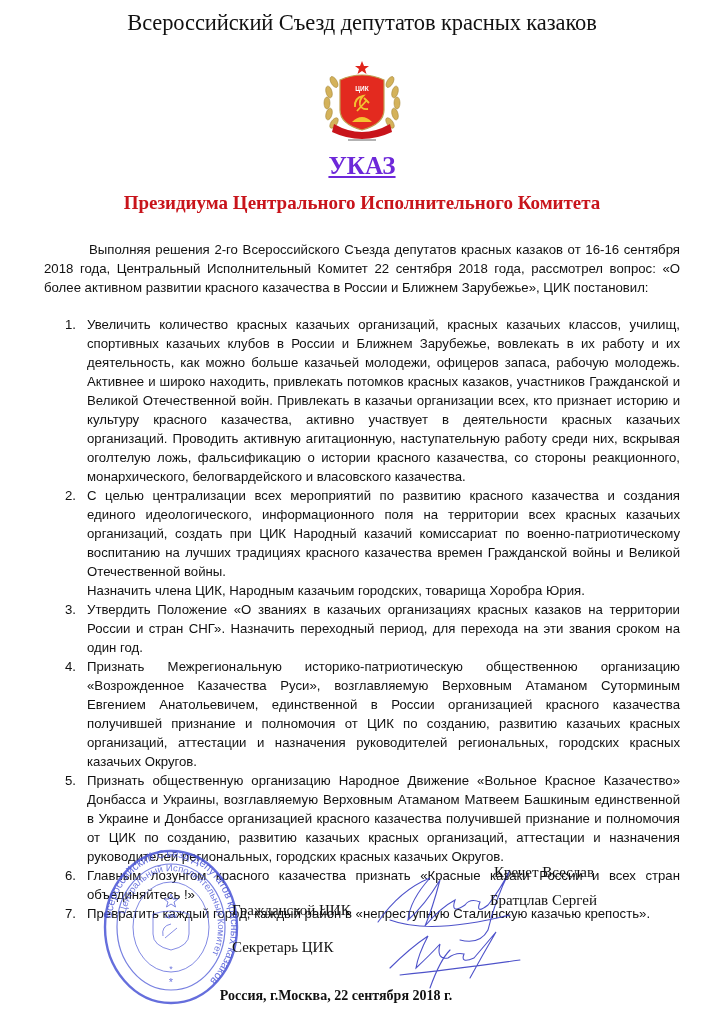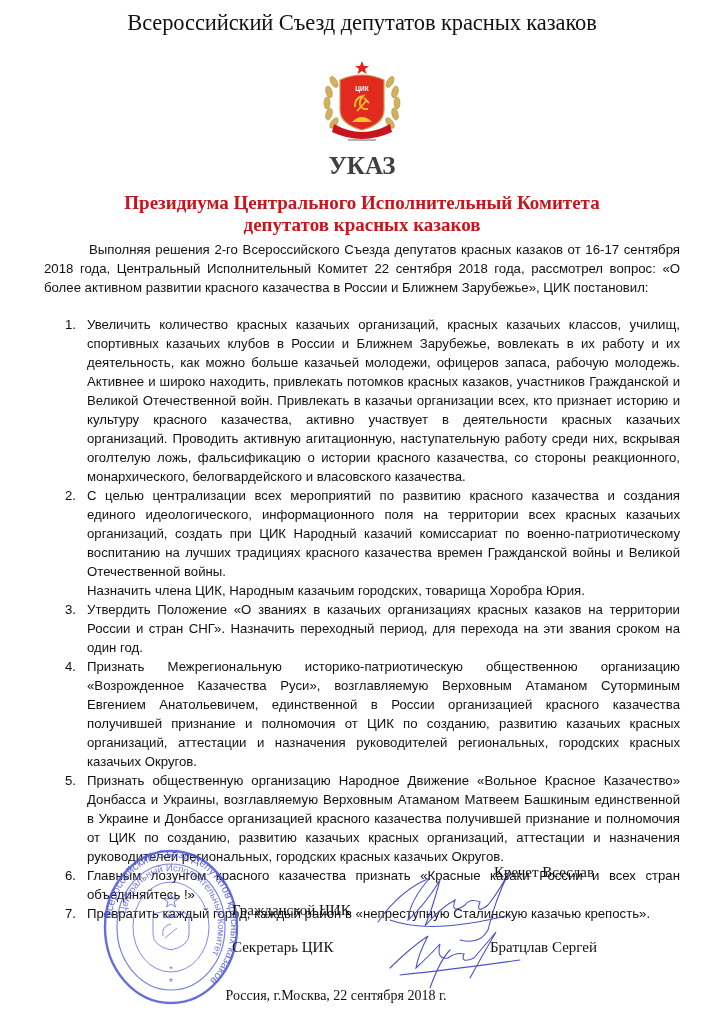--- a/index.html
+++ b/index.html
@@ -7,7 +7,7 @@
   .page { position: absolute; left: 0; top: 0; width: 724px; height: 1024px; }
   .top-title { position: absolute; top: 10px; left: 0; width: 724px; text-align: center; font-family: "Liberation Serif", serif; font-size: 22.5px; color: #111; letter-spacing: -0.1px; }
   .emblem { position: absolute; left: 318px; top: 60px; width: 88px; height: 84px; }
-  .ukaz { position: absolute; top: 152px; left: 0; width: 724px; text-align: center; font-family: "Liberation Serif", serif; font-weight: bold; font-size: 25px; color: #404040; }
+  .ukaz { position: absolute; top: 152px; left: 0; width: 724px; text-align: center; font-family: "Liberation Serif", serif; font-weight: bold; font-size: 25px; color: #6d28d9; text-decoration: underline; }
   .subtitle { position: absolute; top: 192px; left: 0; width: 724px; text-align: center; font-family: "Liberation Serif", serif; font-weight: bold; font-size: 19px; line-height: 22px; color: #c8141b; }
   .preamble { position: absolute; top: 240px; left: 44px; width: 636px; font-size: 13.2px; line-height: 19px; text-align: justify; text-indent: 45px; }
   .decree-list { position: absolute; top: 315px; left: 44px; width: 636px; margin: 0; padding: 0; list-style: none; font-size: 13.2px; line-height: 19px; }

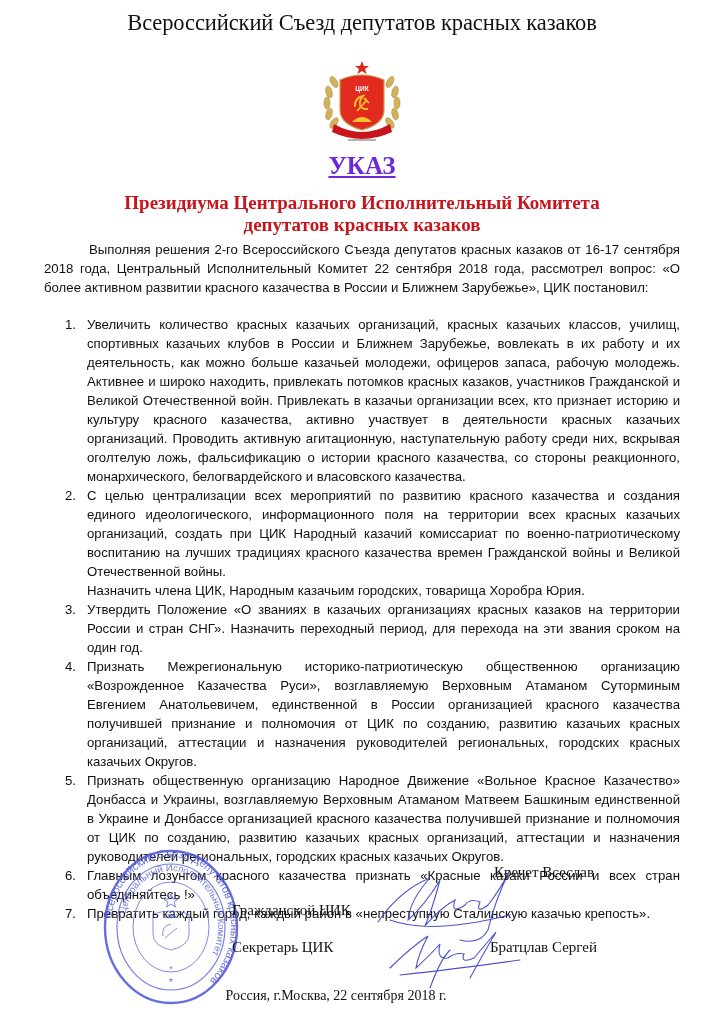--- a/index.html
+++ b/index.html
@@ -66,7 +66,7 @@
   <div class="ukaz">УКАЗ</div>
 
   <div class="subtitle">
-    <div>Президиума Центрального Исполнительный Комитета</div>
+    <div>Президиума Центрального Исполнительного Комитета</div>
     <div>депутатов красных казаков</div>
   </div>
 

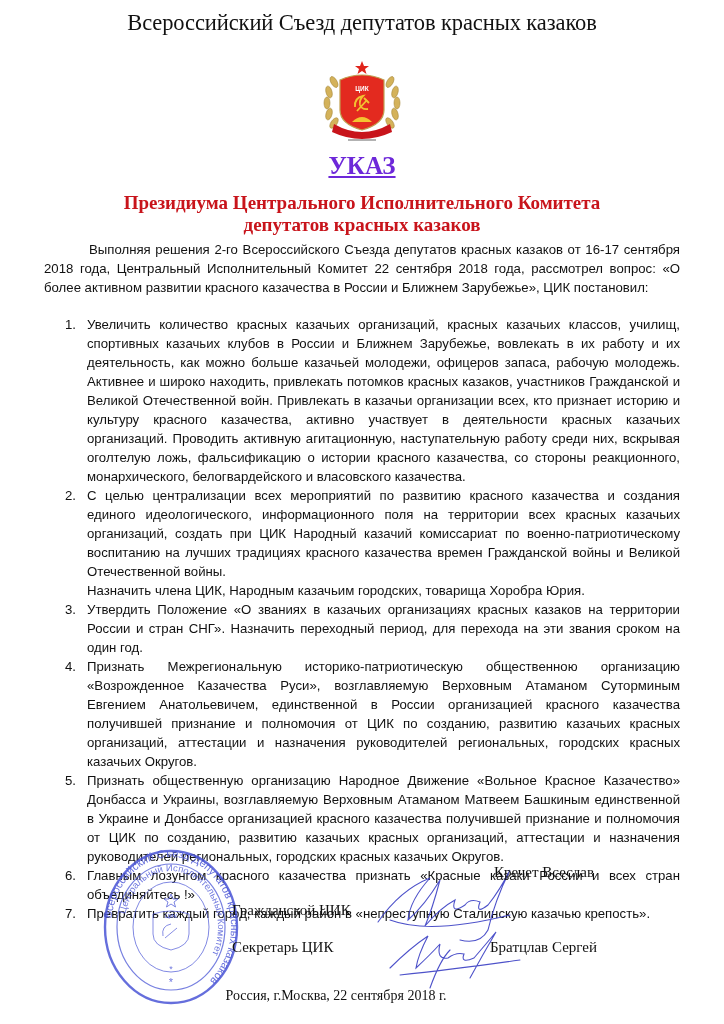--- a/index.html
+++ b/index.html
@@ -67,7 +67,6 @@
 
   <div class="subtitle">
     <div>Президиума Центрального Исполнительного Комитета</div>
-    <div>депутатов красных казаков</div>
   </div>
 
   <div class="preamble">Выполняя решения 2-го Всероссийского Съезда депутатов красных казаков от 16-17 сентября 2018 года, Центральный Исполнительный Комитет 22 сентября 2018 года, рассмотрел вопрос: «О более  активном  развитии красного казачества в России и Ближнем Зарубежье», ЦИК  постановил:</div>

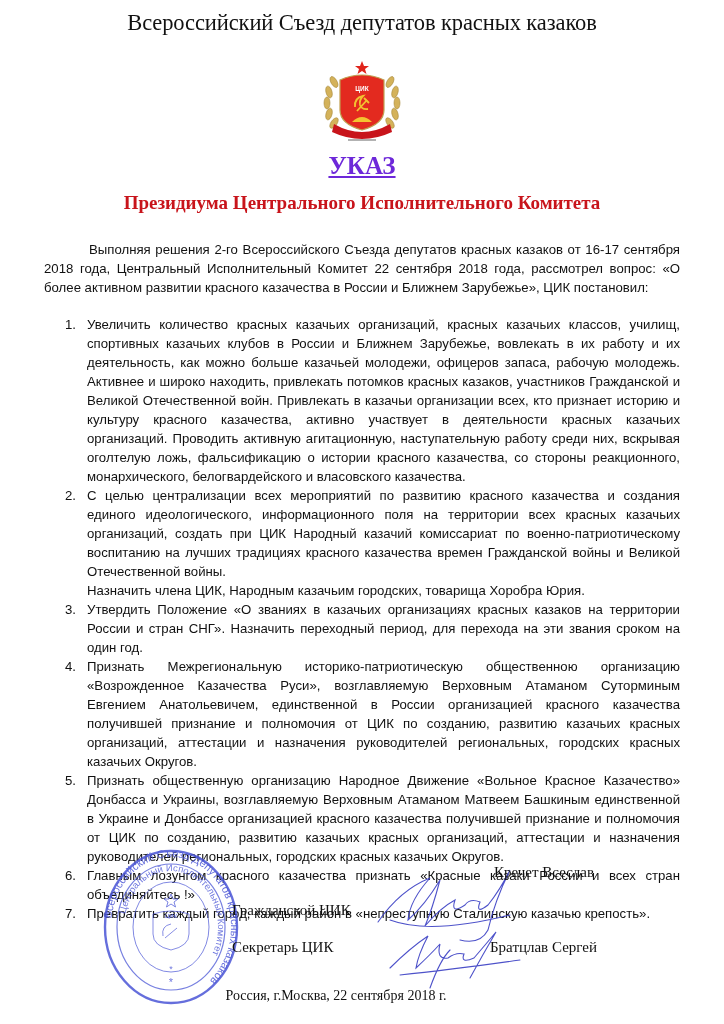--- a/index.html
+++ b/index.html
@@ -69,7 +69,7 @@
     <div>Президиума Центрального Исполнительного Комитета</div>
   </div>
 
-  <div class="preamble">Выполняя решения 2-го Всероссийского Съезда депутатов красных казаков от 16-17 сентября 2018 года, Центральный Исполнительный Комитет 22 сентября 2018 года, рассмотрел вопрос: «О более  активном  развитии красного казачества в России и Ближнем Зарубежье», ЦИК  постановил:</div>
+  <div class="preamble">Выполняя решения 2-го Всероссийского Съезда депутатов красных казаков от 16-16 сентября 2018 года, Центральный Исполнительный Комитет 22 сентября 2018 года, рассмотрел вопрос: «О более  активном  развитии красного казачества в России и Ближнем Зарубежье», ЦИК  постановил:</div>
 
   <ol class="decree-list">
     <li class="decree-item">

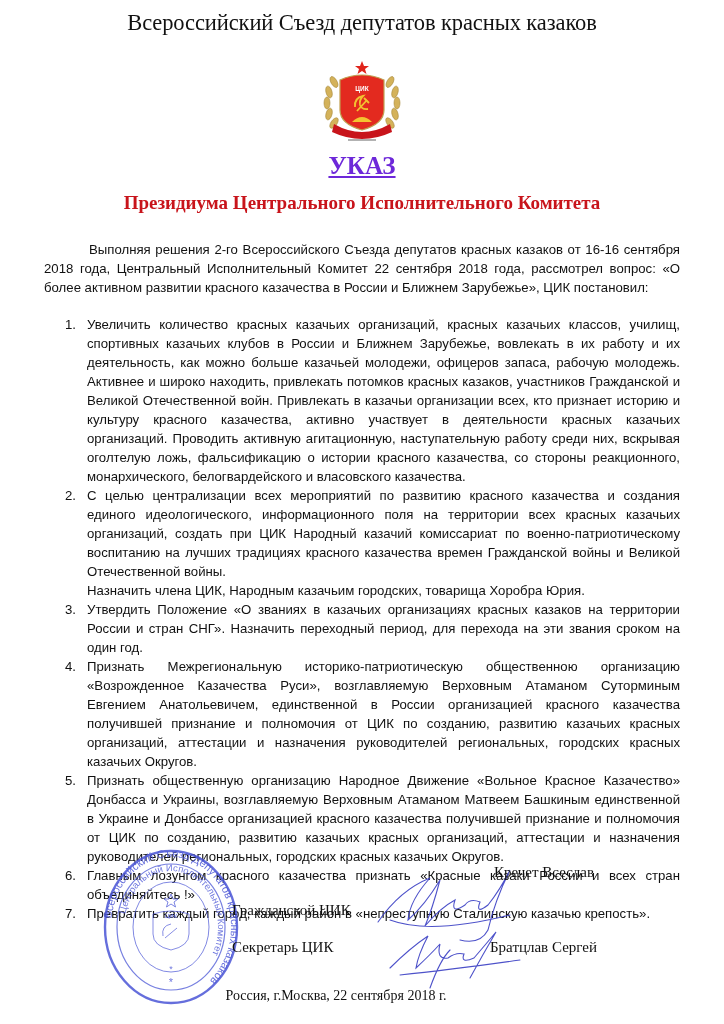--- a/index.html
+++ b/index.html
@@ -18,7 +18,7 @@
   .sig-label-1 { left: 232px; top: 902px; }
   .sig-name-1 { left: 494px; top: 864px; }
   .sig-label-2 { left: 232px; top: 939px; text-align: center; }
-  .sig-name-2 { left: 490px; top: 939px; }
+  .sig-name-2 { left: 490px; top: 892px; }
   .signature { position: absolute; left: 370px; top: 860px; width: 170px; height: 130px; }
   .footer { position: absolute; top: 988px; left: 0; width: 672px; text-align: center; font-family: "Liberation Serif", serif; font-size: 14px; }
 </style>

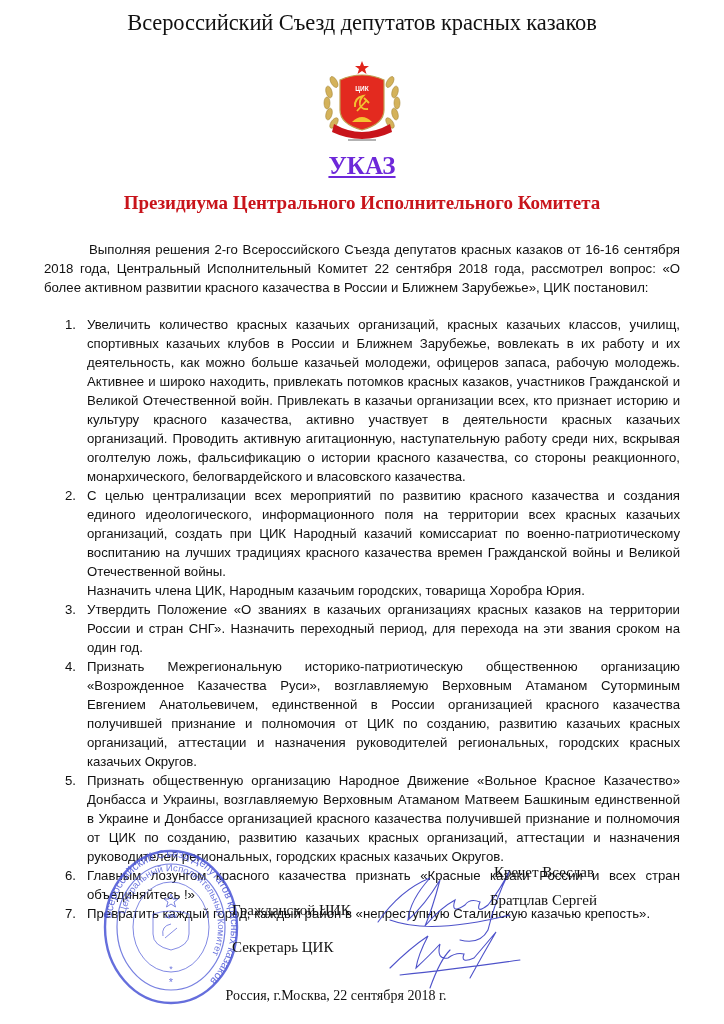--- a/index.html
+++ b/index.html
@@ -20,7 +20,7 @@
   .sig-label-2 { left: 232px; top: 939px; text-align: center; }
   .sig-name-2 { left: 490px; top: 892px; }
   .signature { position: absolute; left: 370px; top: 860px; width: 170px; height: 130px; }
-  .footer { position: absolute; top: 988px; left: 0; width: 672px; text-align: center; font-family: "Liberation Serif", serif; font-size: 14px; }
+  .footer { position: absolute; top: 988px; left: 0; width: 672px; text-align: center; font-family: "Liberation Serif", serif; font-size: 14px; font-weight: bold; }
 </style>
 </head>
 <body>

